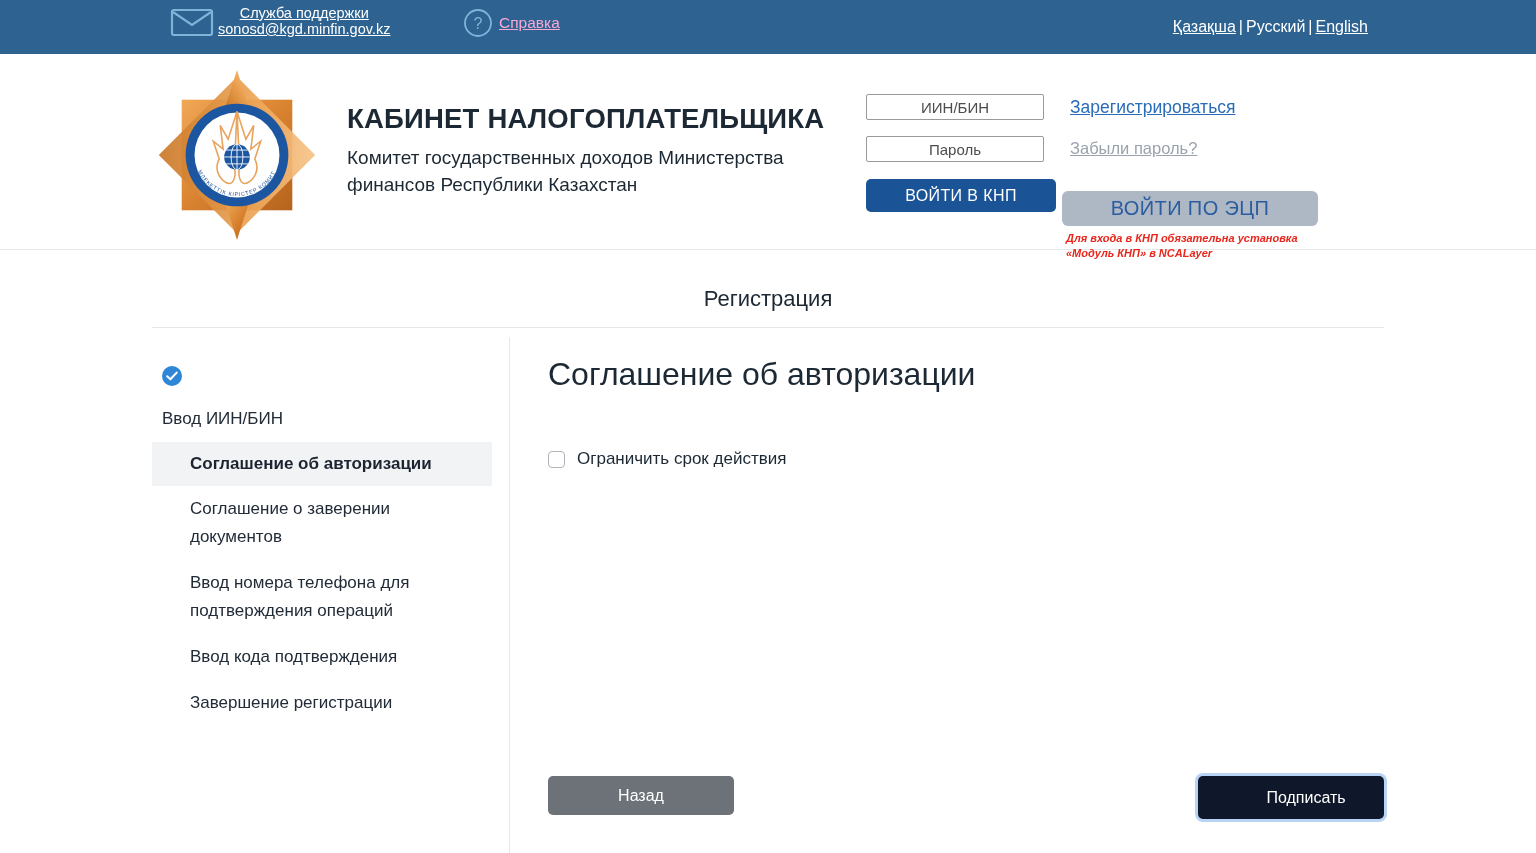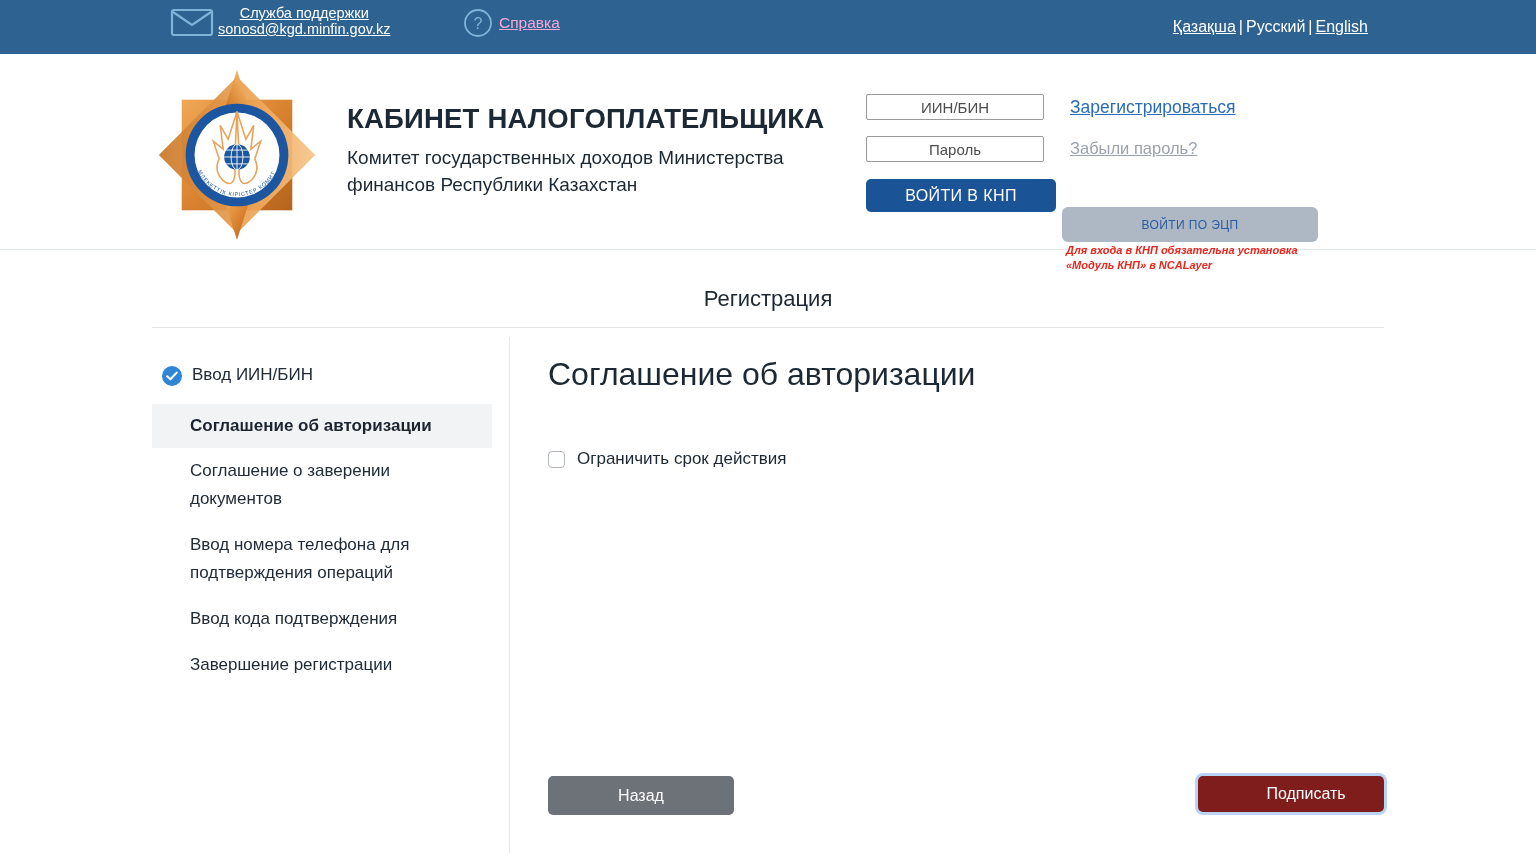--- a/index.html
+++ b/index.html
@@ -103,8 +103,8 @@
     position: absolute; left: 196px; top: 97px;
     width: 256px; height: 35px;
     background: #adb8c4; border: none; border-radius: 6px;
-    color: #2b5ca0; font-size: 12px; letter-spacing: .4px;
-    cursor: pointer; font-family: "Liberation Sans", sans-serif; margin-top: 16px;
+    color: #2b5ca0; font-size: 20px; letter-spacing: .4px;
+    cursor: pointer; font-family: "Liberation Sans", sans-serif;
   }
   .warn {
     position: absolute; left: 200px; top: 137px; width: 260px;

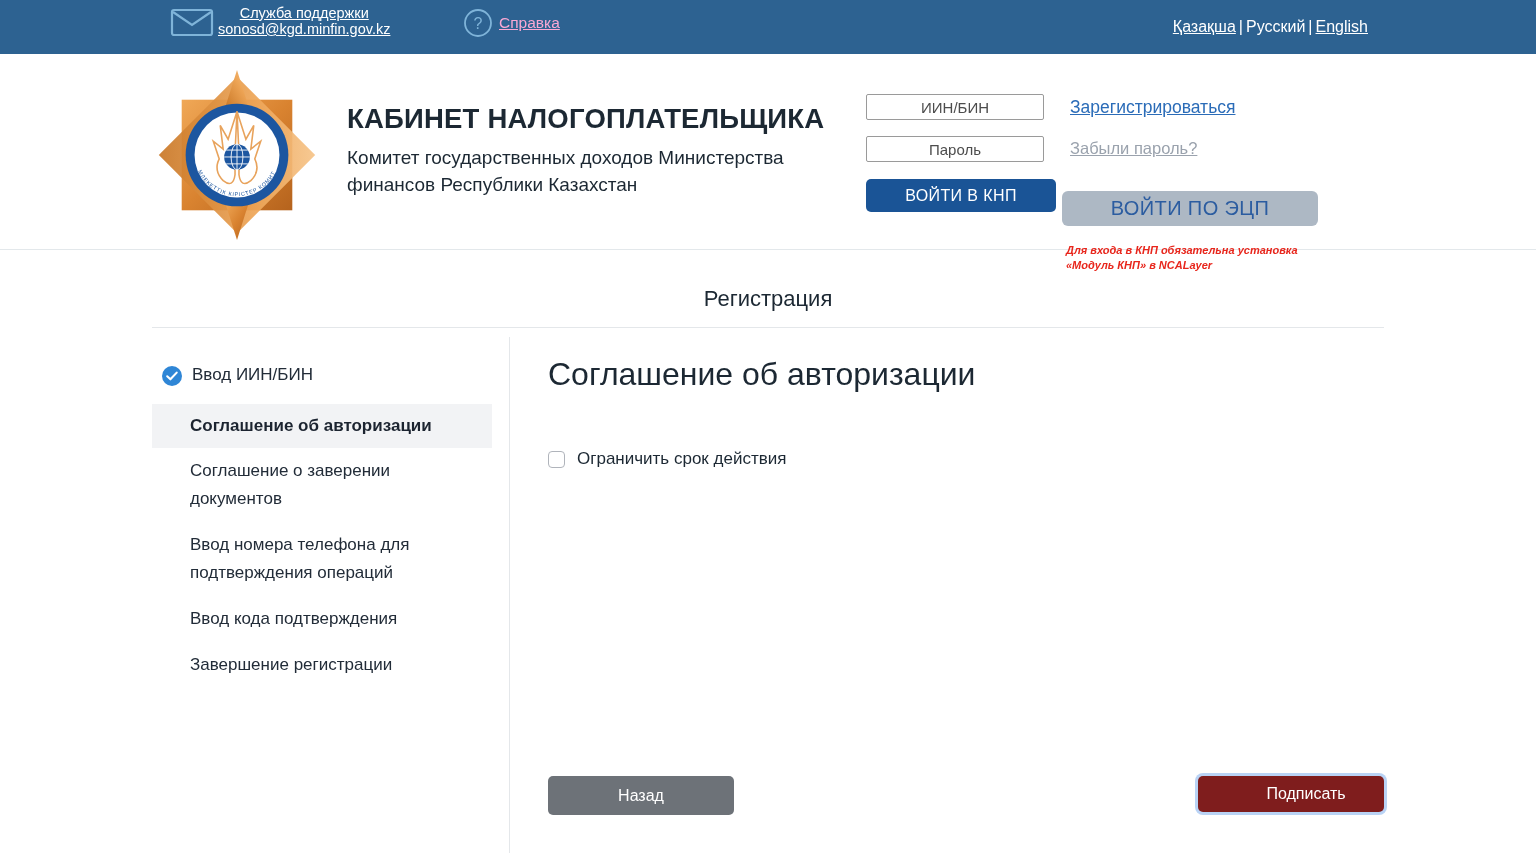--- a/index.html
+++ b/index.html
@@ -110,7 +110,6 @@
     position: absolute; left: 200px; top: 137px; width: 260px;
     color: #e8261c; font-size: 11px; font-weight: bold; font-style: italic;
     line-height: 15px;
-    margin-top: 12px;
   }
 
   

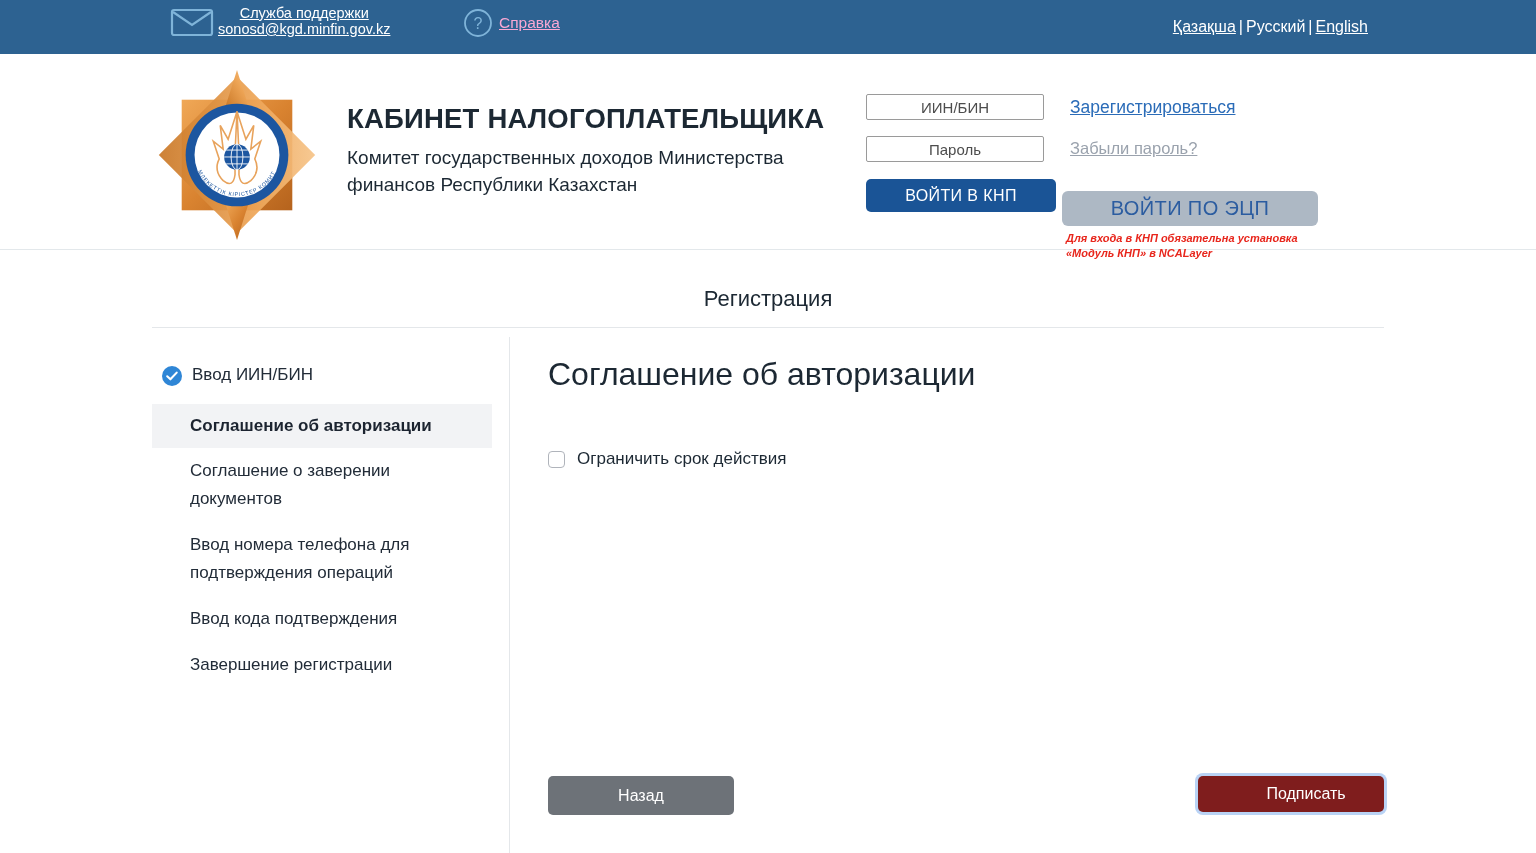--- a/index.html
+++ b/index.html
@@ -133,6 +133,7 @@
     padding: 9px 12px 9px 10px;
     font-size: 17px; color: #222c38; line-height: 28px;
     cursor: pointer;
+    flex-direction: column;
   }
   .step.active {
     background: #f2f3f5; font-weight: bold; color: #1c2430;

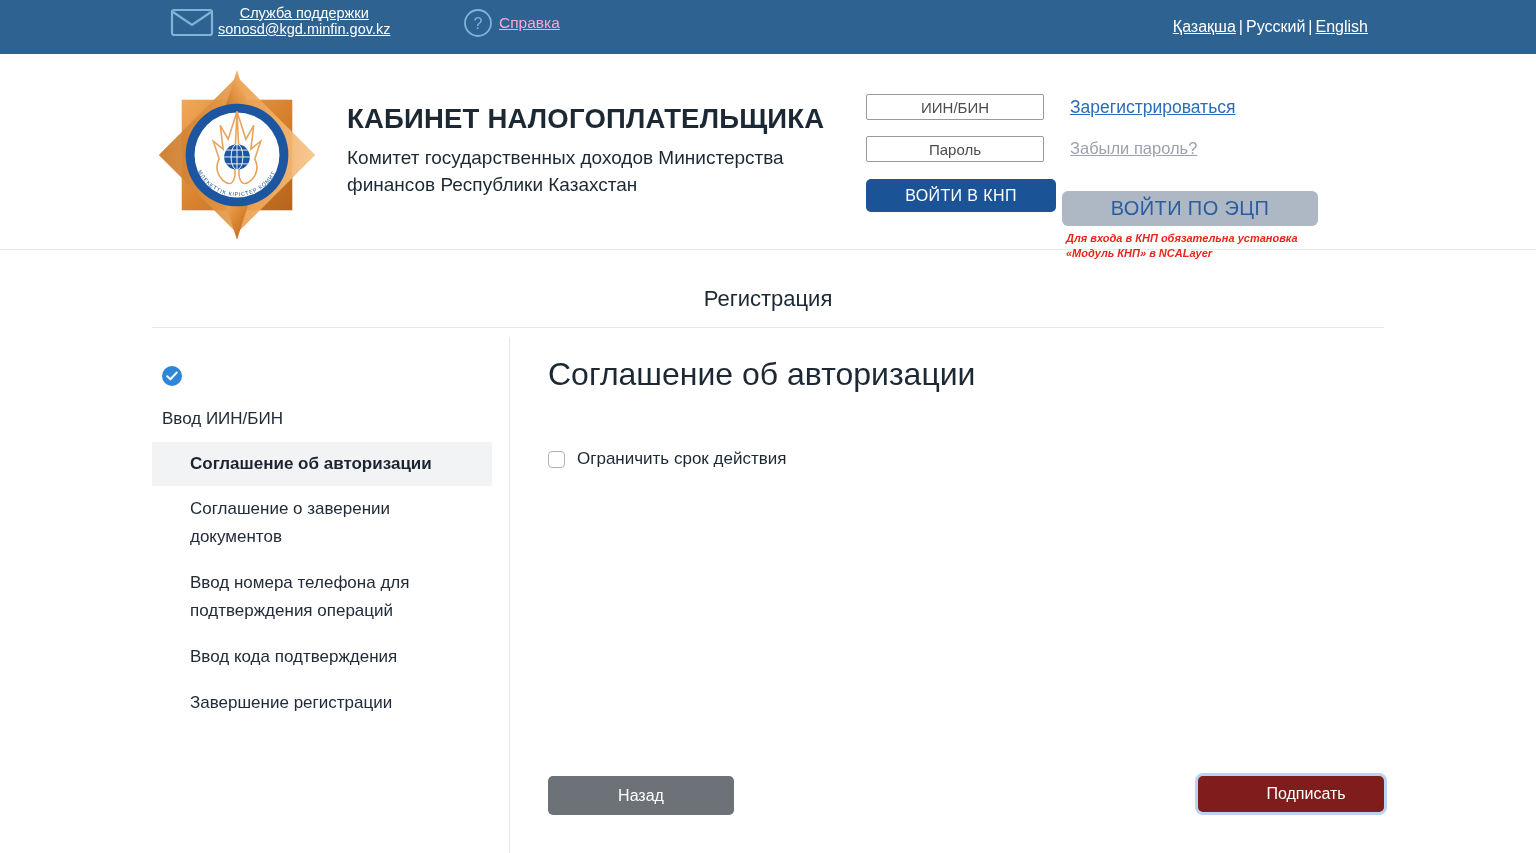--- a/index.html
+++ b/index.html
@@ -170,7 +170,7 @@
     cursor: pointer; font-family: "Liberation Sans", sans-serif;
   }
   .btn-sign {
-    width: 186px; height: 36px; background: #7f1d1d; border: none;
+    width: 186px; height: 43px; background: #0f172a; border: none;
     border-radius: 5px; color: #ffffff; font-size: 16px;
     cursor: pointer; font-family: "Liberation Sans", sans-serif;
     box-shadow: 0 0 0 3px #b9d3f5;

